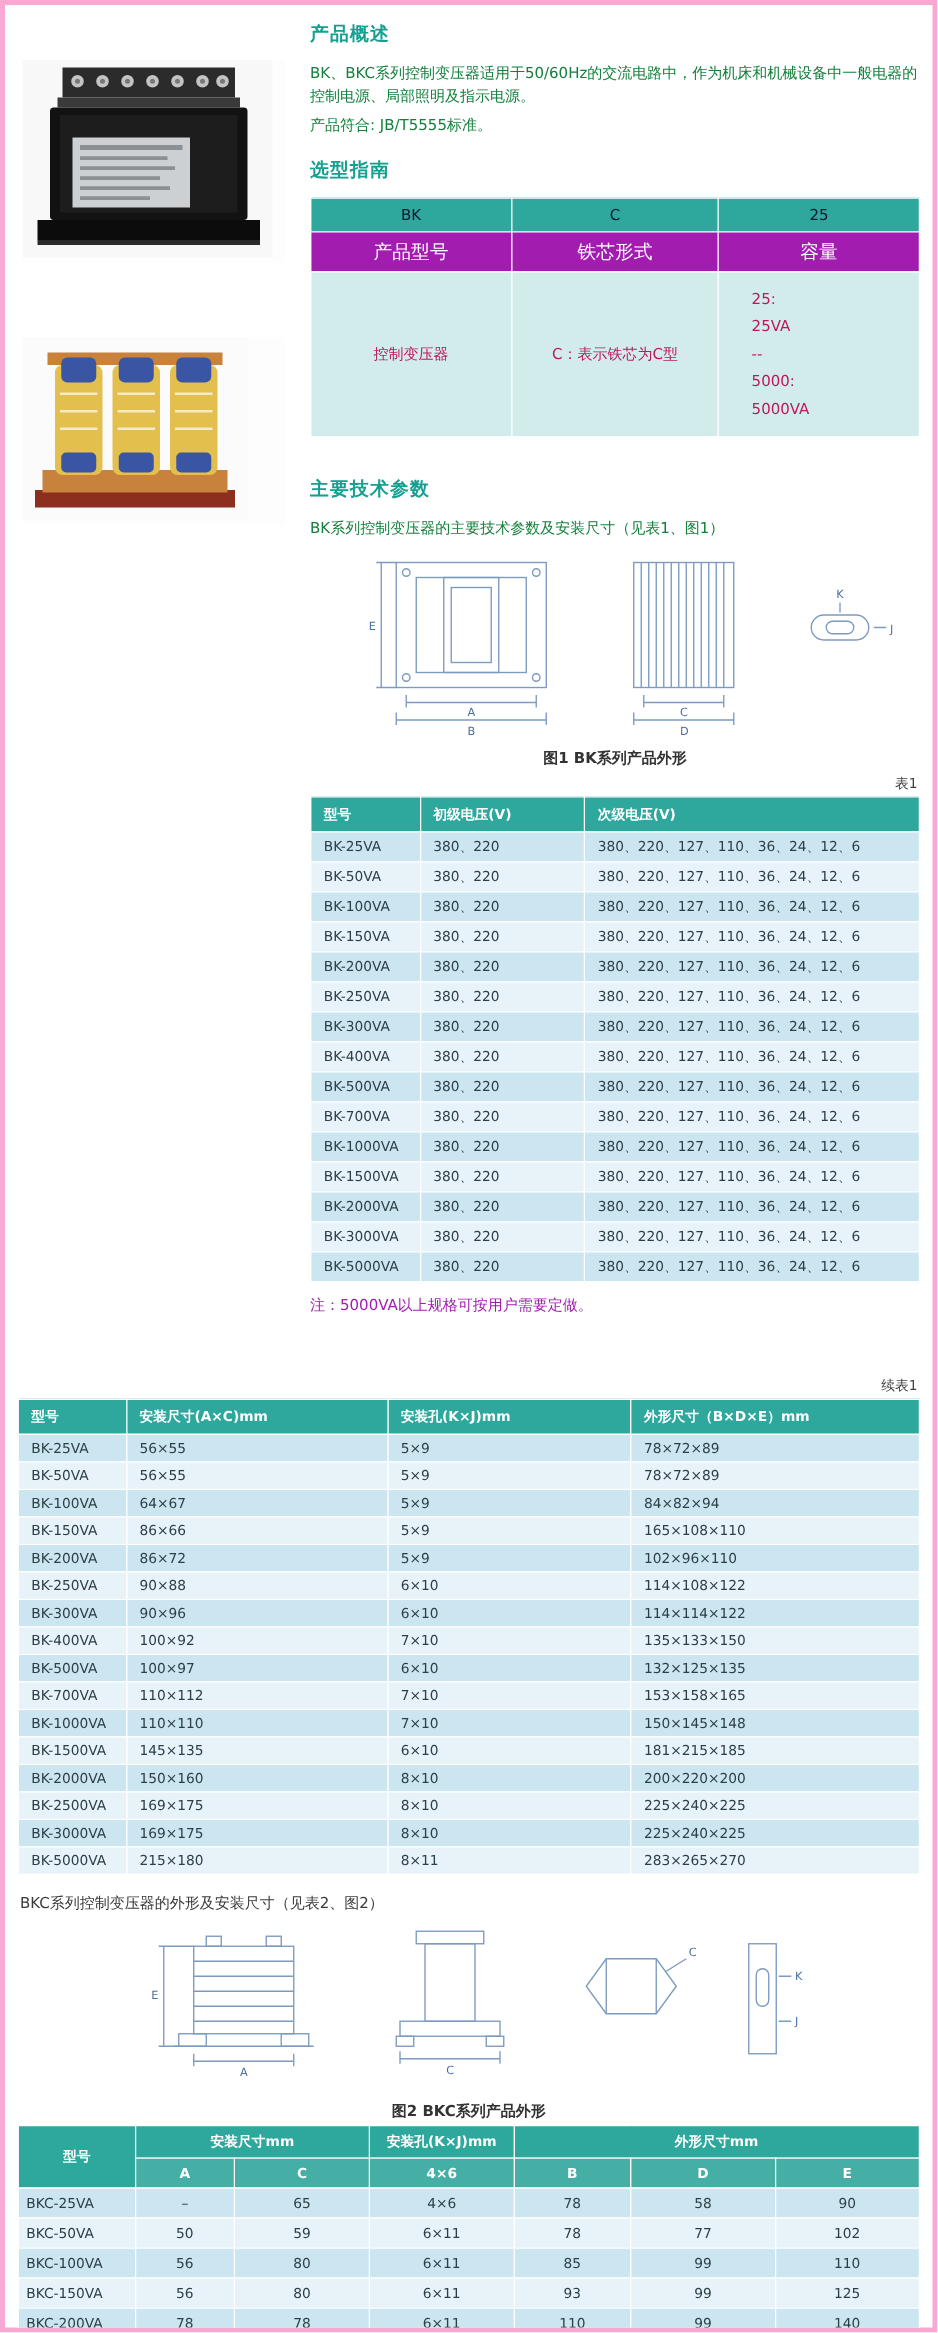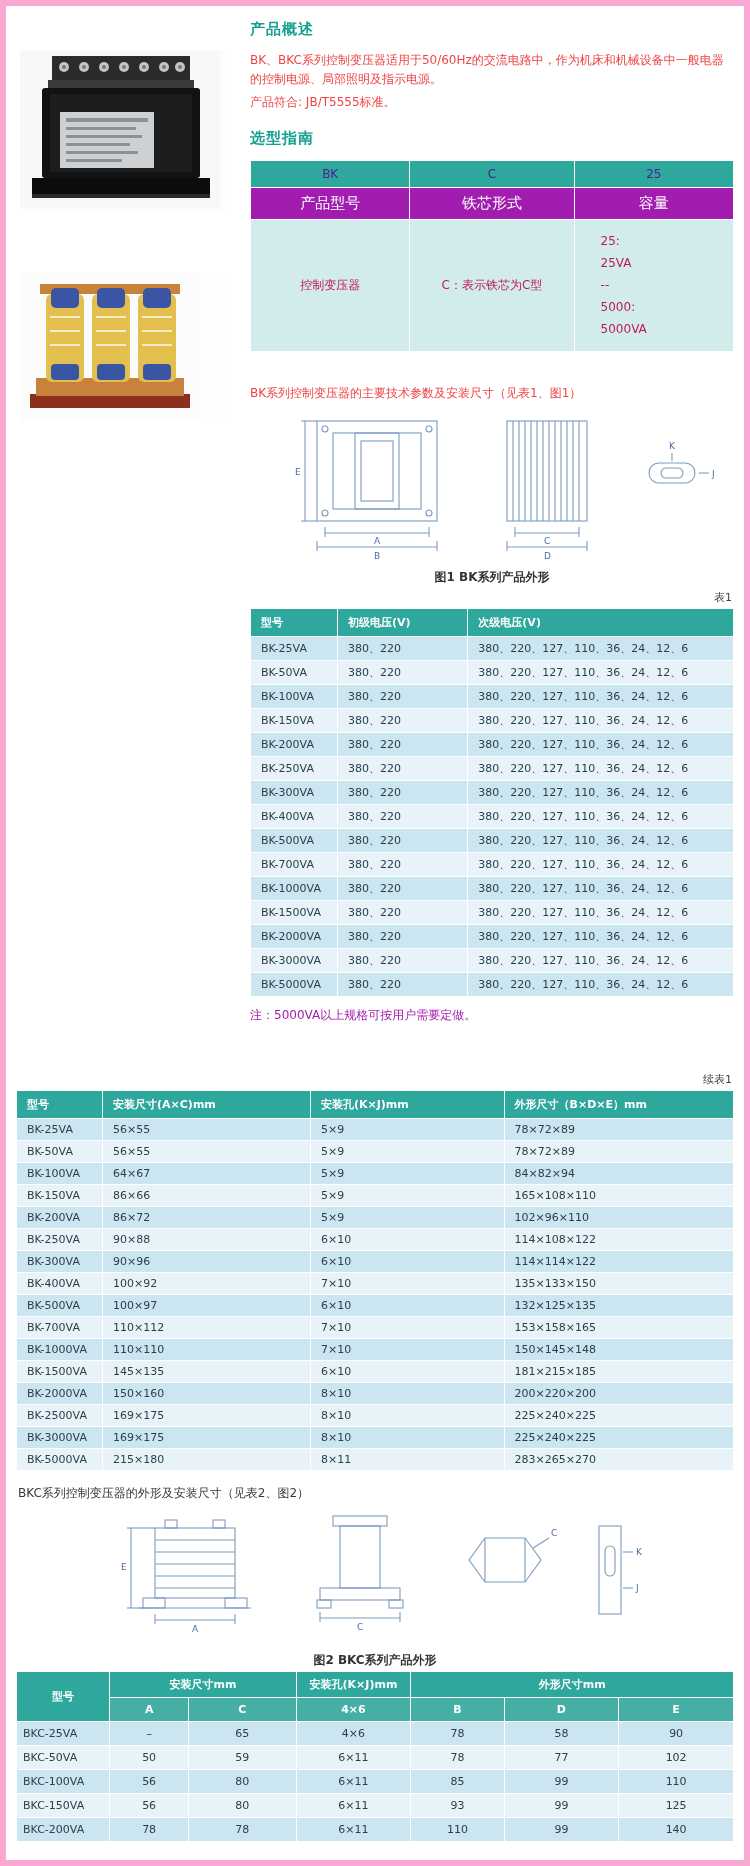--- a/index.html
+++ b/index.html
@@ -11,7 +11,7 @@
   }
   .page {
     width:750px; height:1866px; overflow:hidden;
-    background:#fff; border:6px solid #f9a8d4;
+    background:#fff; border:4px solid #f9a8d4;
     padding:14px 10px 0 10px;
   }
   .top { display:flex; }

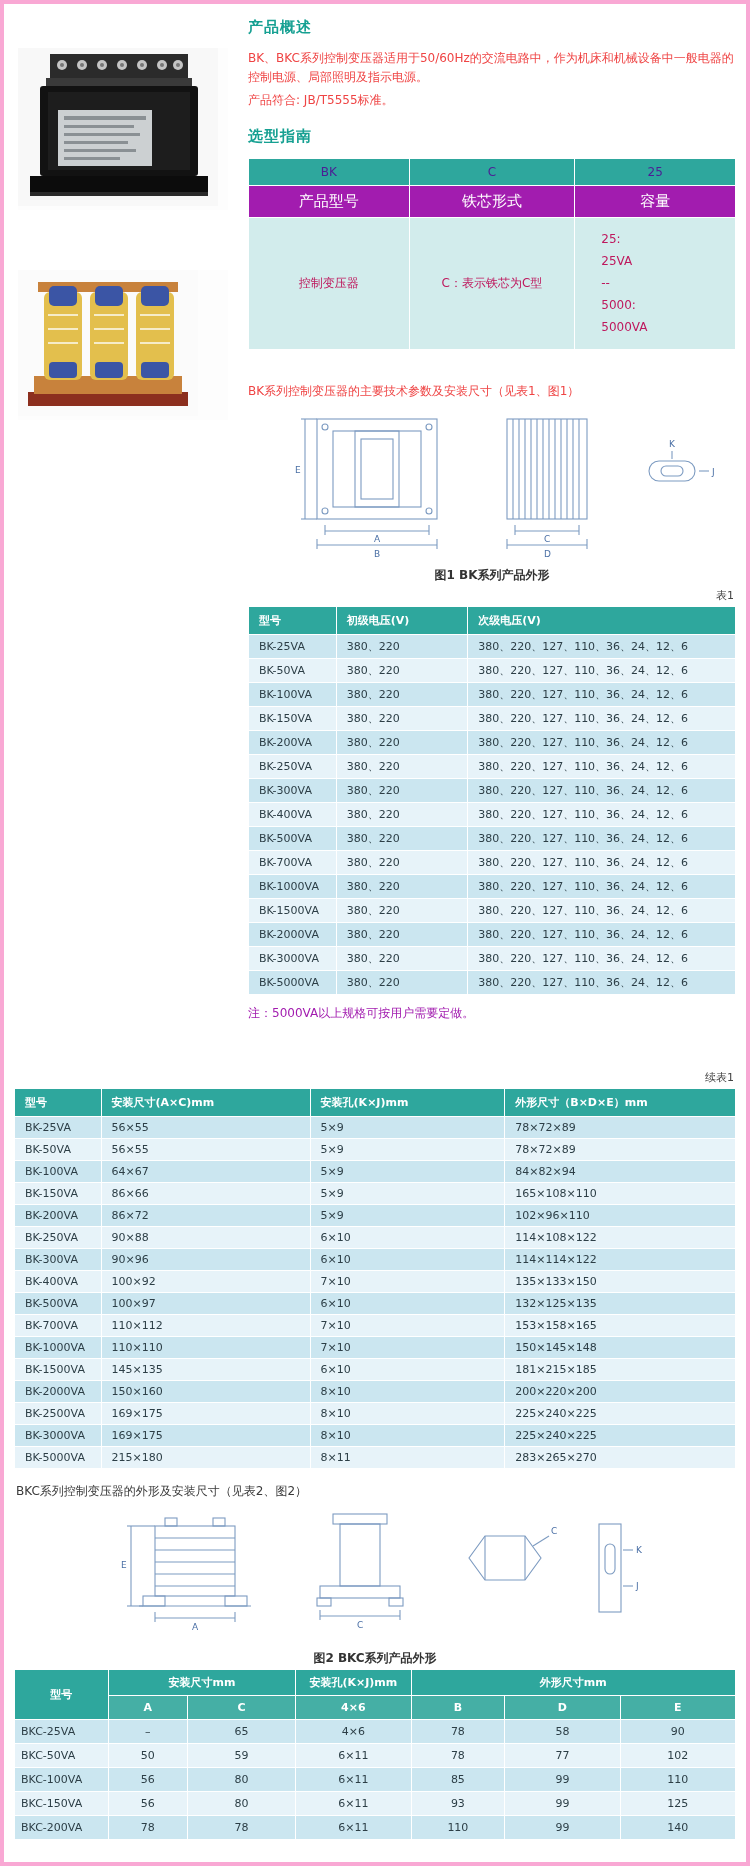--- a/index.html
+++ b/index.html
@@ -20,7 +20,7 @@
   .content { flex:1; padding-left:6px; }
 
   h2.sec { color:#16a092; font-size:15px; font-weight:bold; margin:0 0 12px 0; letter-spacing:1px; }
-  p.body { font-size:12px; line-height:1.6; color:#ef4444; margin-bottom:4px; }
+  p.body { font-size:12px; line-height:1.6; color:#15803d; margin-bottom:4px; }
   p.body.last { margin-bottom:16px; }
 
   

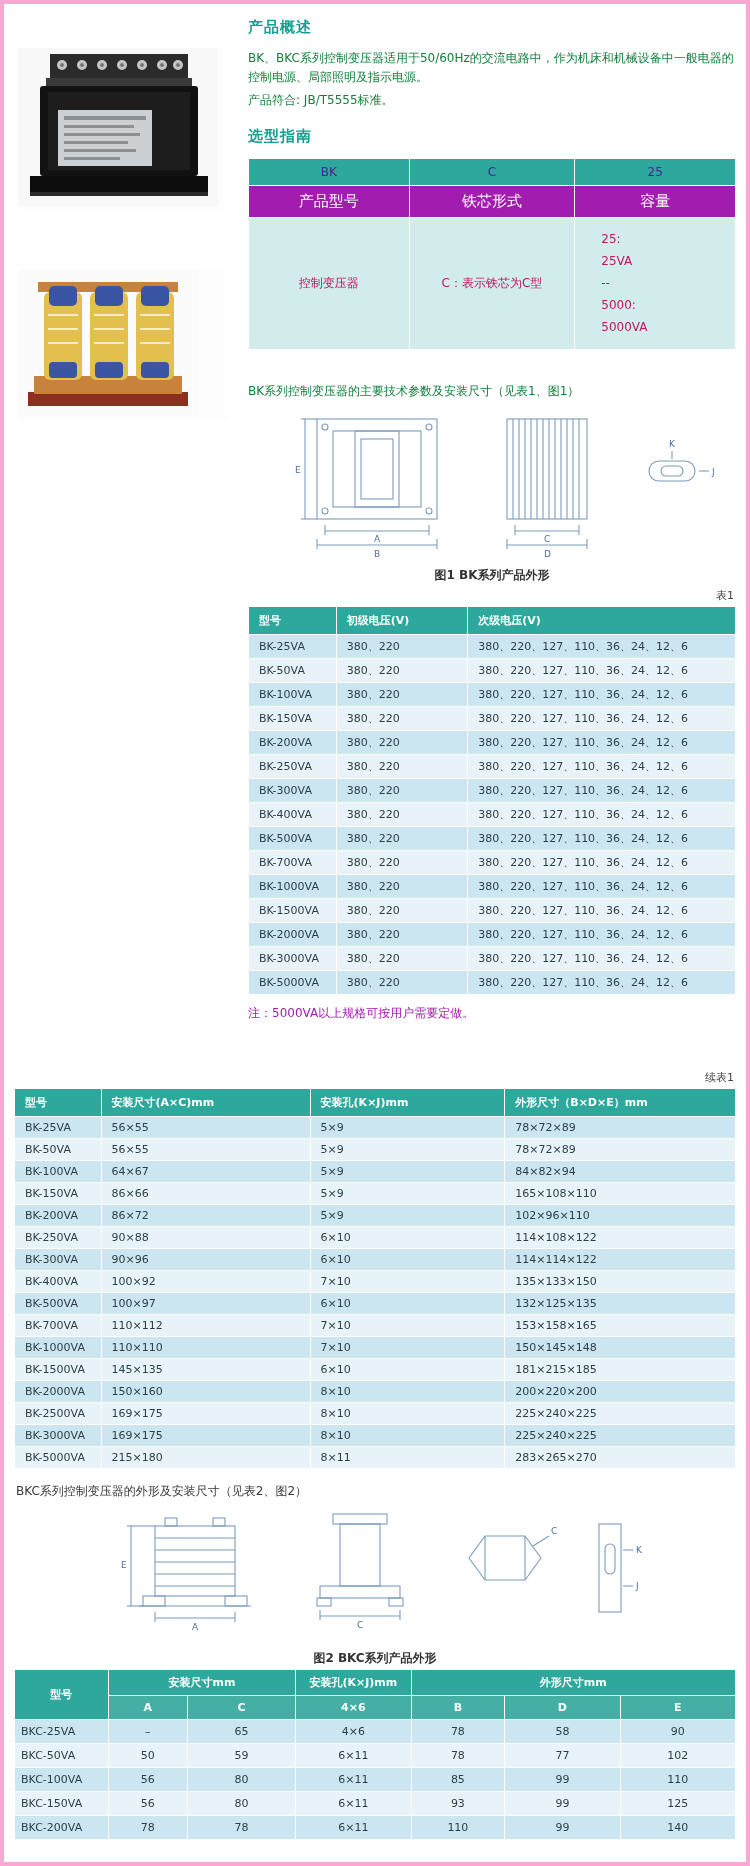--- a/index.html
+++ b/index.html
@@ -27,7 +27,7 @@
   table { border-collapse:collapse; width:100%; }
   .sel-table { margin-bottom:32px; }
   .sel-table th, .sel-table td { border:1px solid #fff; font-weight:normal; }
-  .sel-table .r1 th { background:#2ea79d; color:#4c1d95; font-size:12px; text-align:center; padding:6px 4px; }
+  .sel-table .r1 th { background:#2ea79d; color:#0f172a; font-size:12px; text-align:center; padding:6px 4px; }
   .sel-table .r2 td { background:#a21caf; color:#fff; font-size:15px; text-align:center; padding:6px 4px; }
   .sel-table .r3 td { background:#d2ecec; color:#be185d; font-size:12px; text-align:center; height:132px; vertical-align:middle; padding:6px 10px; }
   .sel-table .r3 td.cap { text-align:left; padding-left:26px; vertical-align:middle; }

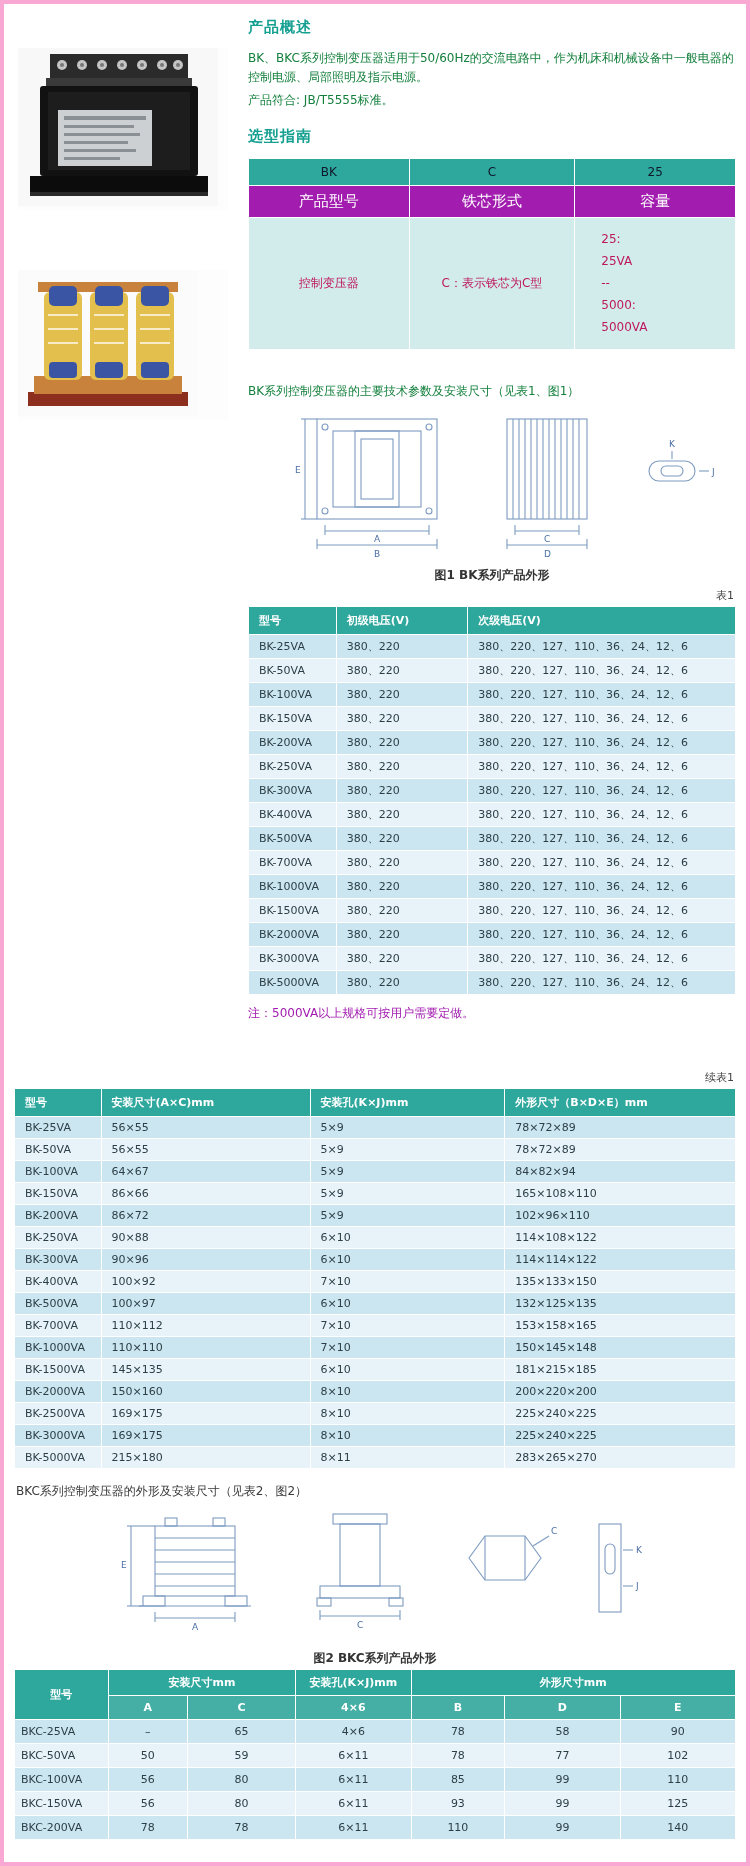--- a/index.html
+++ b/index.html
@@ -185,6 +185,7 @@
       </tbody>
         </table>
 
+      <h2 class="sec">主要技术参数</h2>
       <p class="body">BK系列控制变压器的主要技术参数及安装尺寸（见表1、图1）</p>
 
       <figure>

